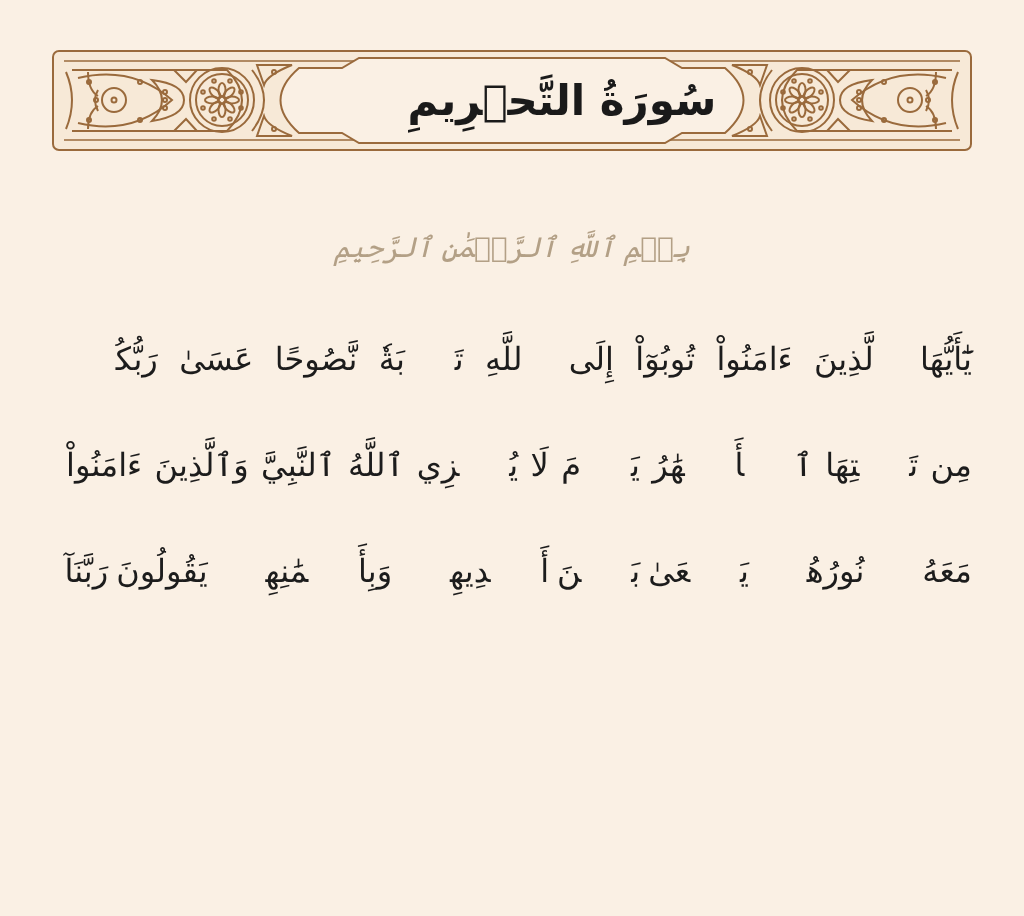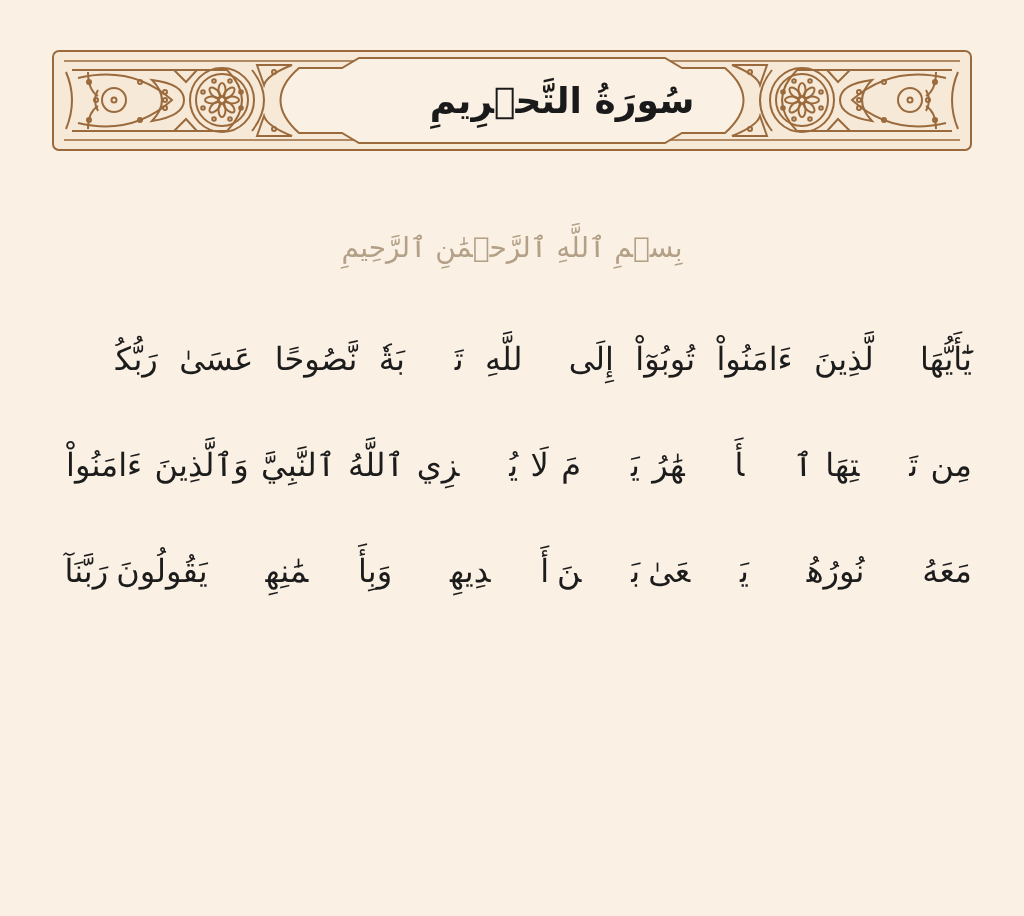--- a/index.html
+++ b/index.html
@@ -37,7 +37,7 @@
     justify-content: center;
     direction: rtl;
     font-family: "DejaVu Sans", sans-serif;
-    font-size: 36px;
+    font-size: 42px;
     font-weight: bold;
     color: #1a1a1a;
     line-height: 1;

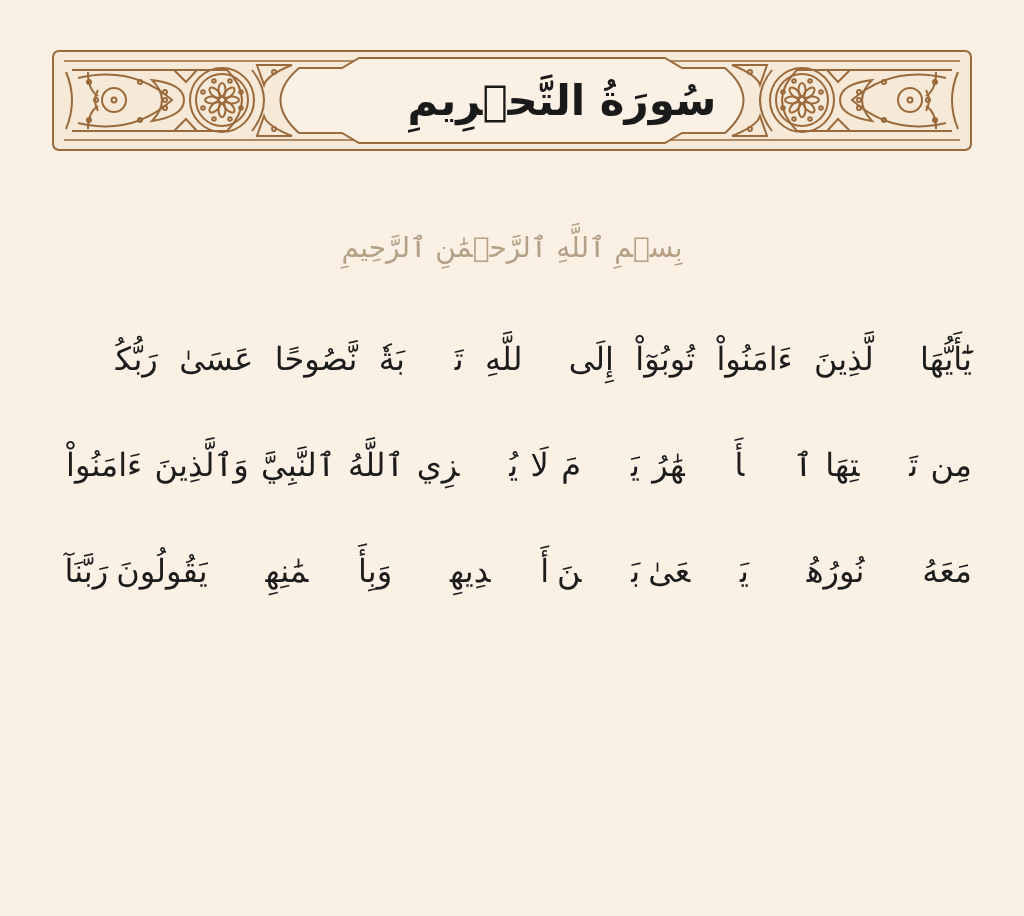--- a/index.html
+++ b/index.html
@@ -54,6 +54,7 @@
     font-size: 28px;
     color: #b3a086;
     letter-spacing: 0;
+    font-style: italic;
   }
   .verse-block {
     position: absolute;

